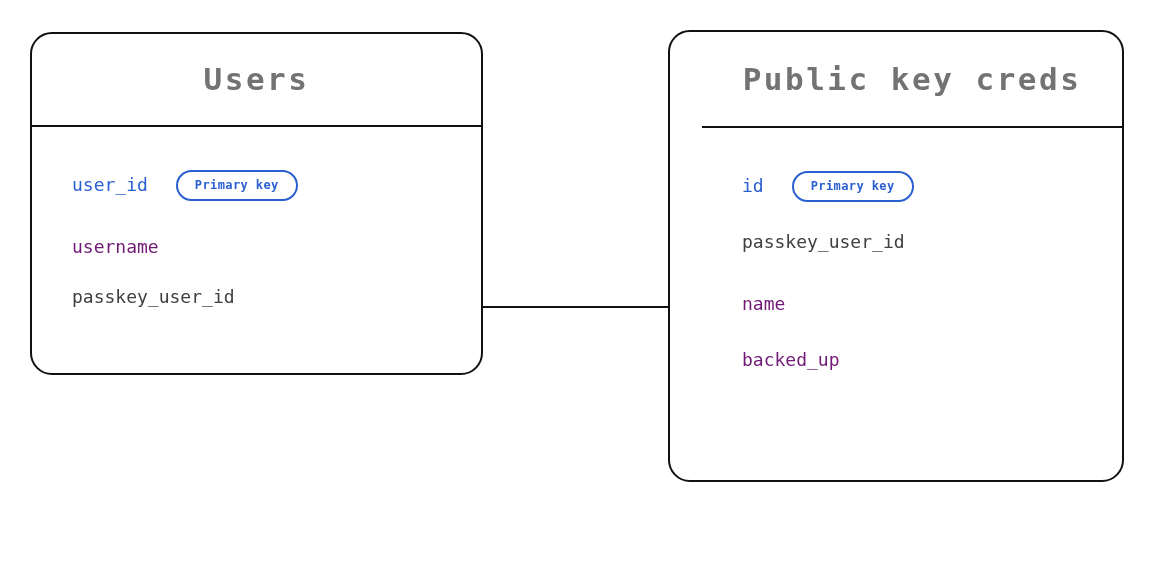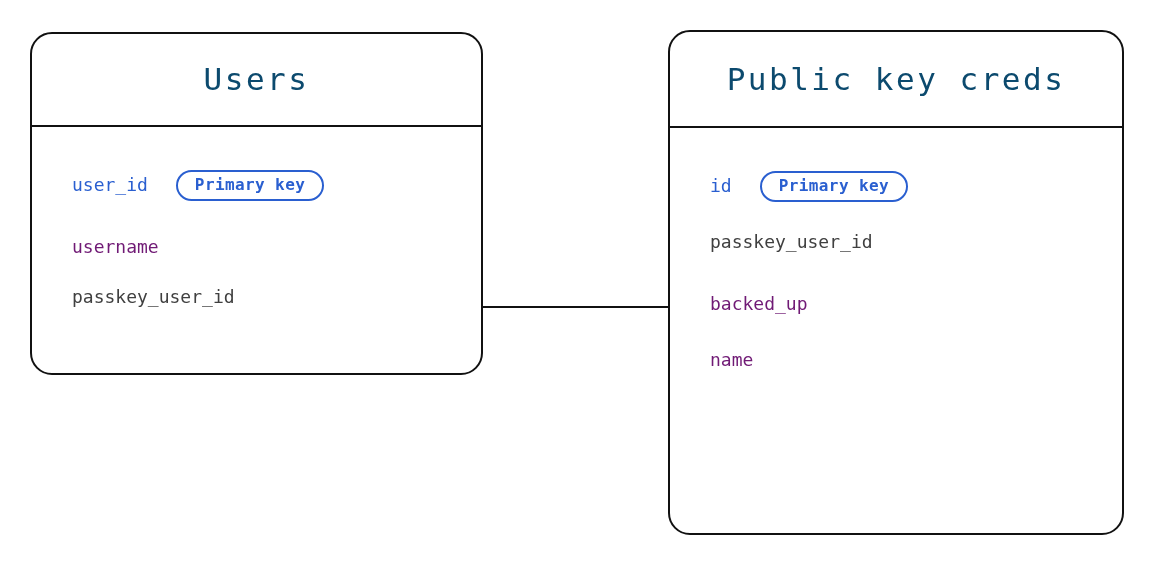--- a/index.html
+++ b/index.html
@@ -50,10 +50,10 @@
 
   .entity-title {
     font-family: "DejaVu Sans Mono", "Liberation Mono", monospace;
-    font-weight: normal;
+    font-weight: bold;
     font-size: 31px;
     letter-spacing: 2.5px;
-    color: #0c4a6e;
+    color: #737373;
     white-space: nowrap;
     line-height: 1;
   }

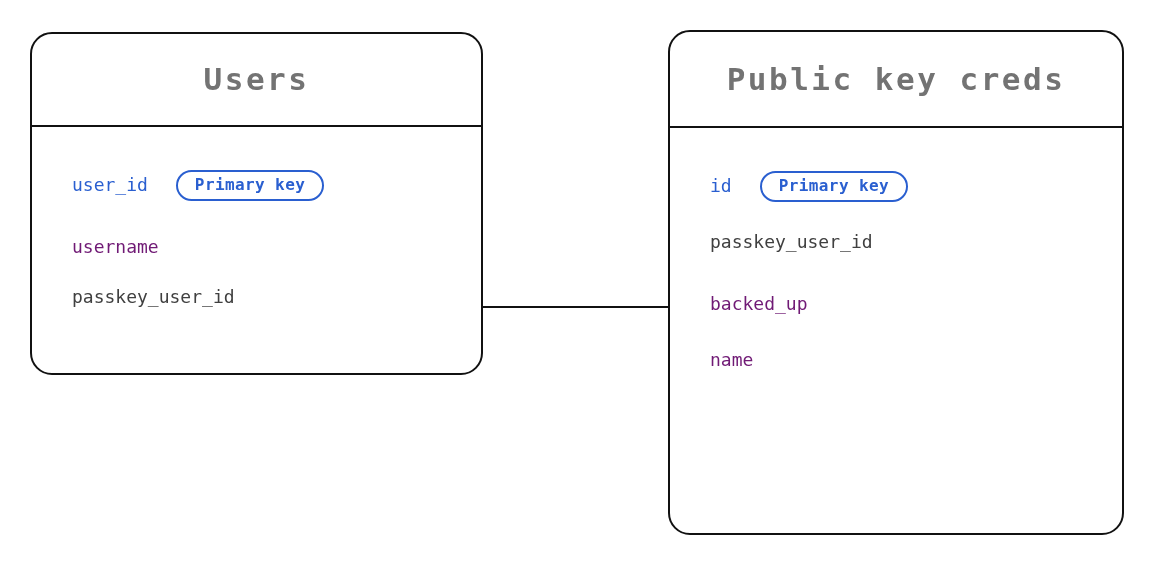--- a/index.html
+++ b/index.html
@@ -130,7 +130,7 @@
     </div>
   </div>
 
-  <div class="entity" style="left:668px; top:30px; width:456px; height:505px;">
+  <div class="entity" style="left:668px; top:30px; width:456px; height:452px;padding-left:32px;">
     <div class="entity-header" style="height:96px;">
       <span class="entity-title">Public key creds</span>
     </div>

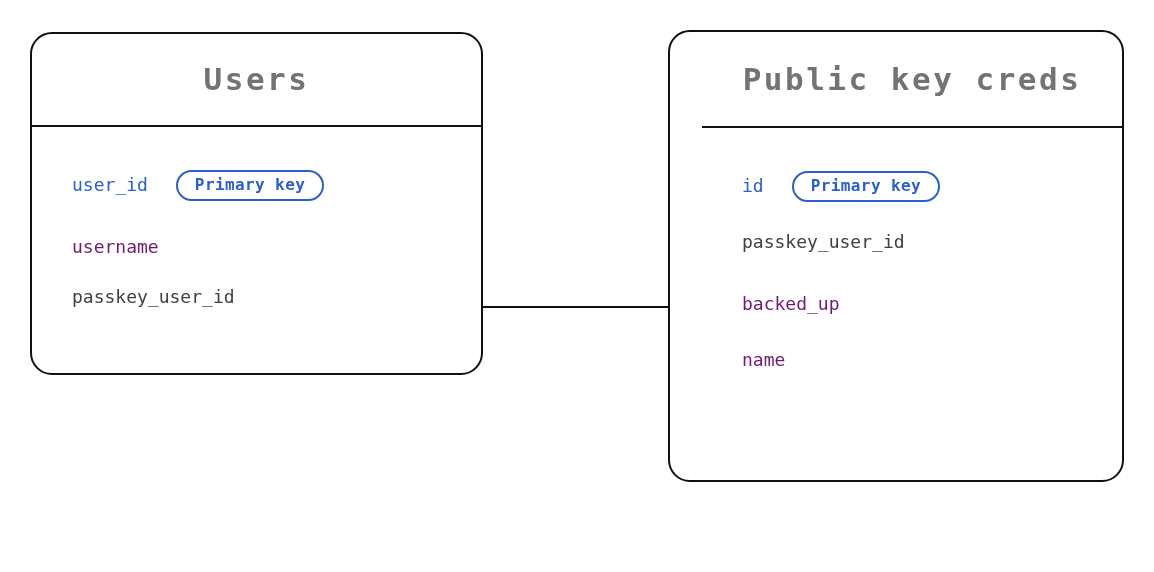--- a/index.html
+++ b/index.html
@@ -95,7 +95,7 @@
     color: #2a5fd0;
     font-family: "DejaVu Sans Mono", "Liberation Mono", monospace;
     font-weight: bold;
-    font-size: 16px;
+    font-size: 12px;
     letter-spacing: 0.4px;
     line-height: 1;
     white-space: nowrap;

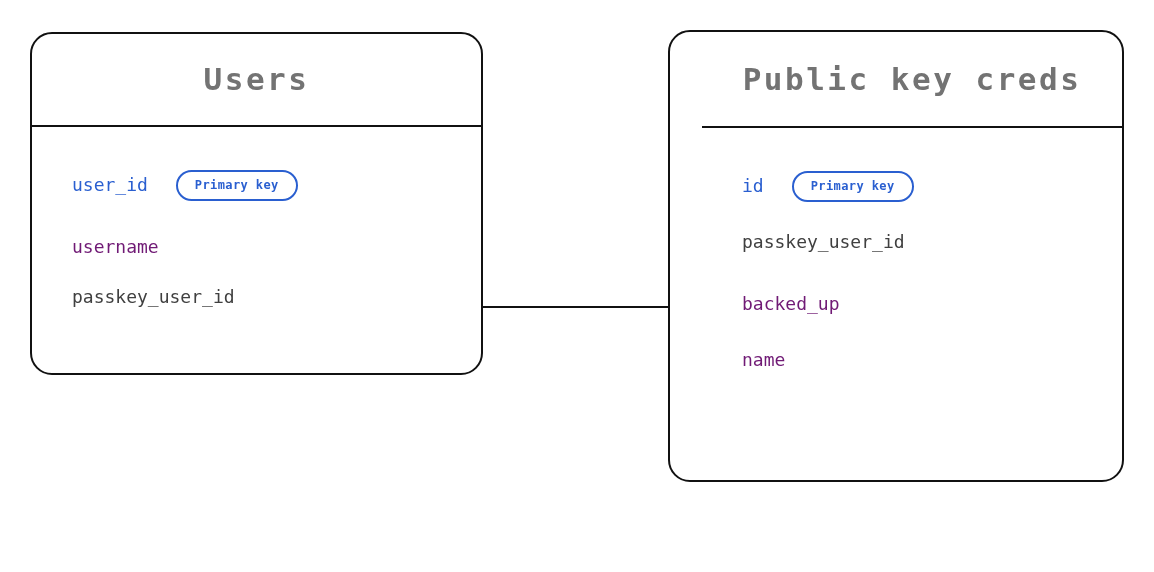--- a/index.html
+++ b/index.html
@@ -147,11 +147,11 @@
       </div>
 
       <div class="field-row">
-        <span class="field-name plain">backed_up</span>
+        <span class="field-name plain">name</span>
       </div>
 
       <div class="field-row">
-        <span class="field-name plain">name</span>
+        <span class="field-name plain">backed_up</span>
       </div>
 
 

